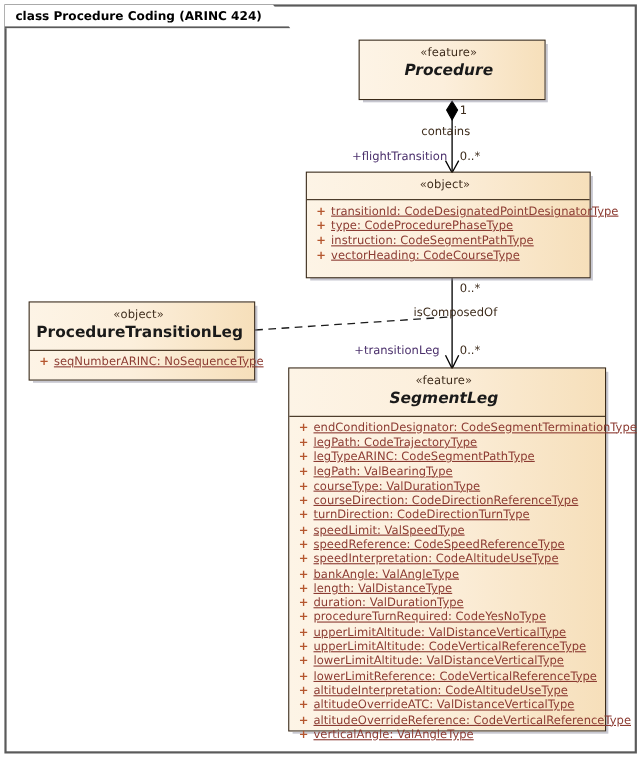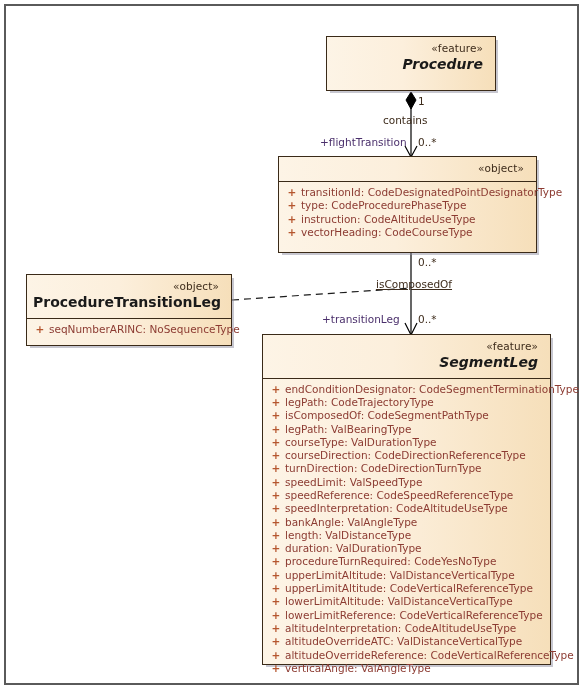--- a/index.html
+++ b/index.html
@@ -135,6 +135,9 @@
 <div id="canvas">
 
   <div class="frame"></div>
+  <div class="frame-tab">
+    <span>class Procedure Coding (ARINC 424)</span>
+  </div>
 
   <svg class="links" viewBox="0 0 585 691">
 

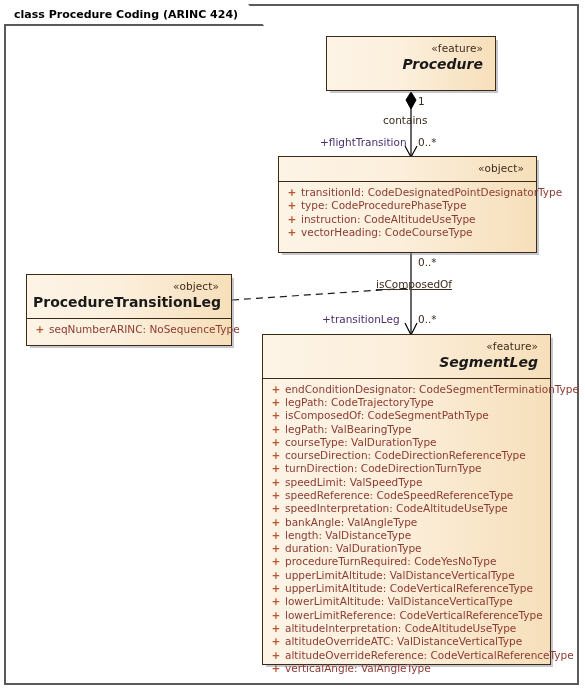--- a/index.html
+++ b/index.html
@@ -59,7 +59,7 @@
   .uml-header {
     box-sizing: border-box;
     padding: 5px 12px 6px 6px;
-    text-align: right;
+    text-align: center;
     line-height: 1.25;
   }
   .uml-header.with-sep {

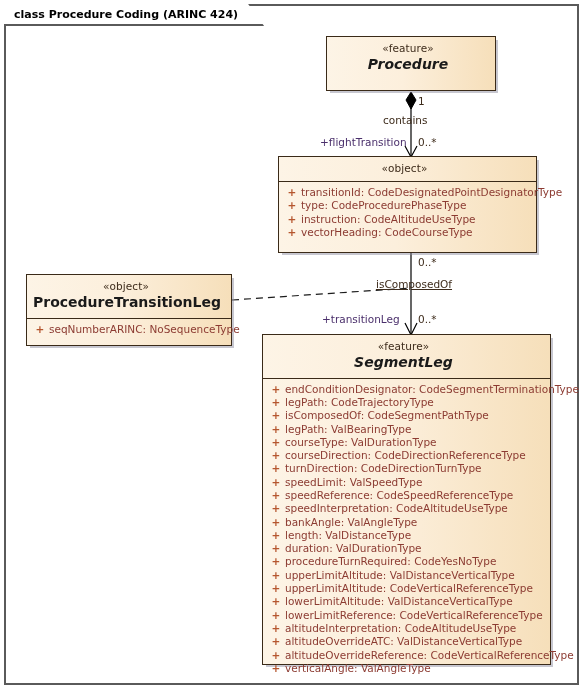--- a/index.html
+++ b/index.html
@@ -103,6 +103,7 @@
   }
   .attr-text {
     color: #8c3b32;
+    text-decoration: underline;
   }
 
   

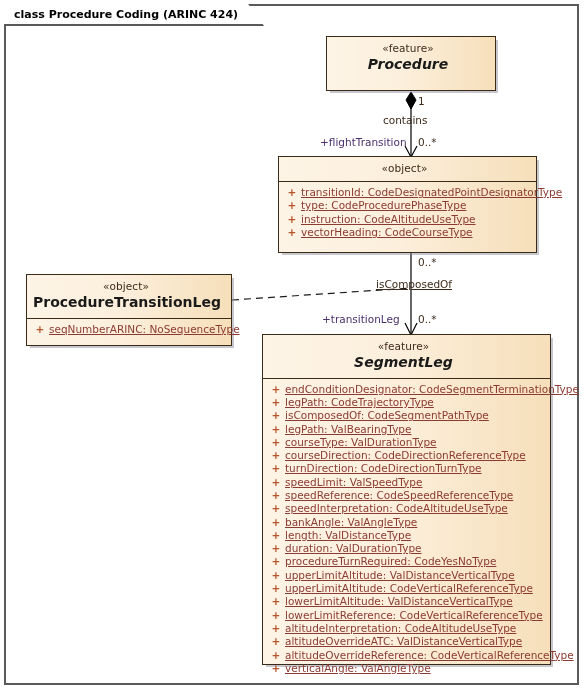--- a/index.html
+++ b/index.html
@@ -179,7 +179,7 @@
       </div>
       <div class="attr-row">
         <span class="attr-vis">+</span>
-        <span class="attr-text">instruction: CodeAltitudeUseType</span>
+        <span class="attr-text">instruction: CodeSegmentPathType</span>
       </div>
       <div class="attr-row">
         <span class="attr-vis">+</span>

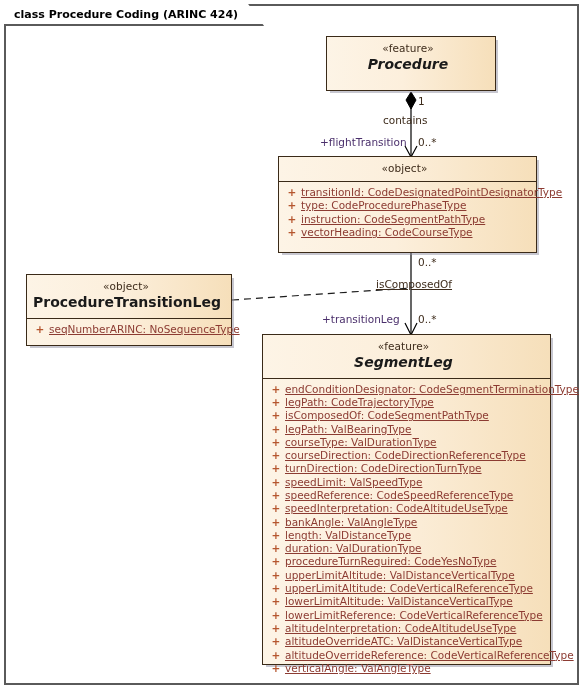--- a/index.html
+++ b/index.html
@@ -189,7 +189,7 @@
   </div>
 
   <div class="conn-label mult" style="left:418px; top:256px;">0..*</div>
-  <div class="conn-label" style="left:376px; top:278px;text-decoration:underline;">isComposedOf</div>
+  <div class="conn-label" style="left:376px; top:278px;">isComposedOf</div>
   <div class="conn-label role" style="left:322px; top:313px;">+transitionLeg</div>
   <div class="conn-label mult" style="left:418px; top:313px;">0..*</div>
 

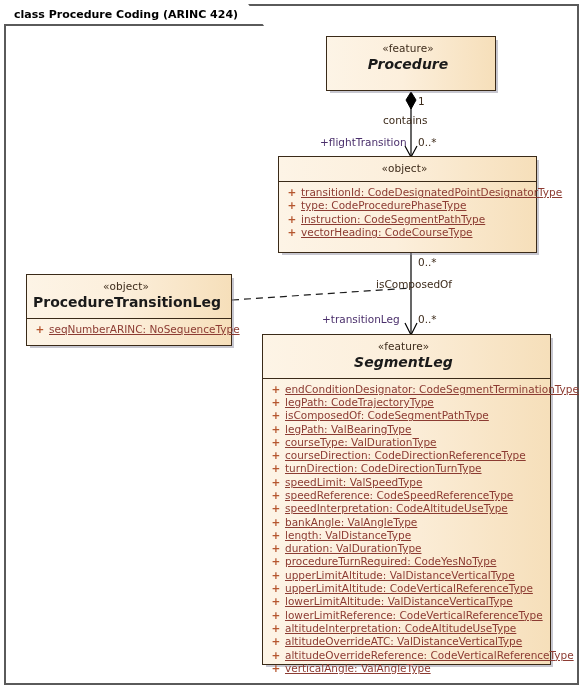--- a/index.html
+++ b/index.html
@@ -222,7 +222,7 @@
         </div>
         <div class="attr-row">
           <span class="attr-vis">+</span>
-          <span class="attr-text">isComposedOf: CodeSegmentPathType</span>
+          <span class="attr-text">legTypeARINC: CodeSegmentPathType</span>
         </div>
         <div class="attr-row">
           <span class="attr-vis">+</span>

